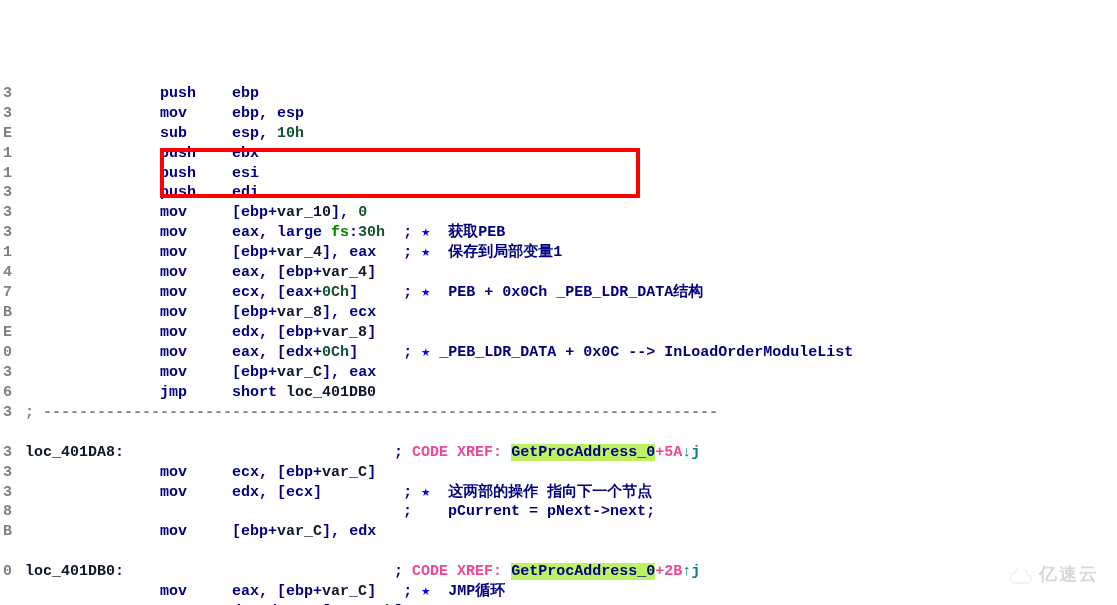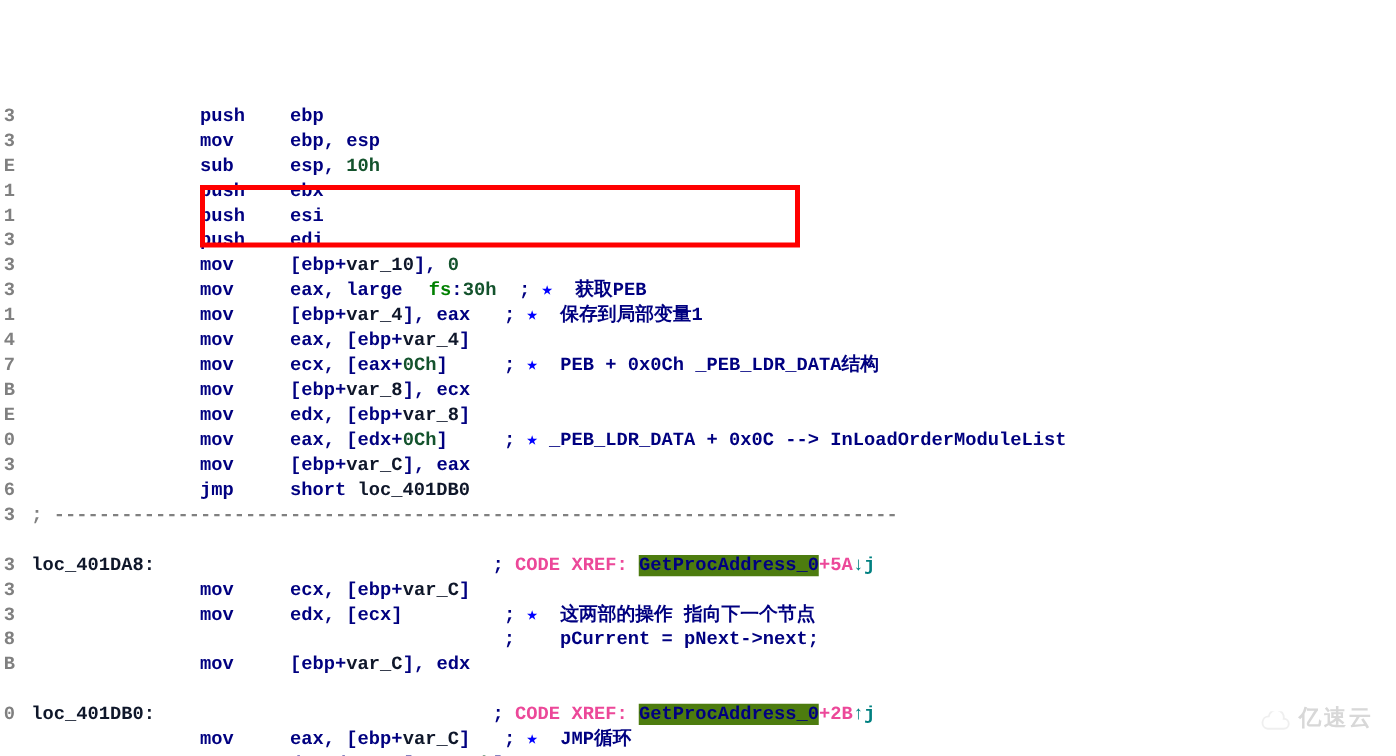--- a/index.html
+++ b/index.html
@@ -23,7 +23,7 @@
   .reg { color: #000080; text-align: right; }     
   .num { color: #14532d; }     
   .var { color: #0f172a; }     
-  .seg { color: #008000; margin-left: 12px; }     
+  .seg { color: #008000; }     
   .lbl { color: #0f172a; }     
   .cmt { color: #000080; }    
   .xrefg { color: #ec4899; }   

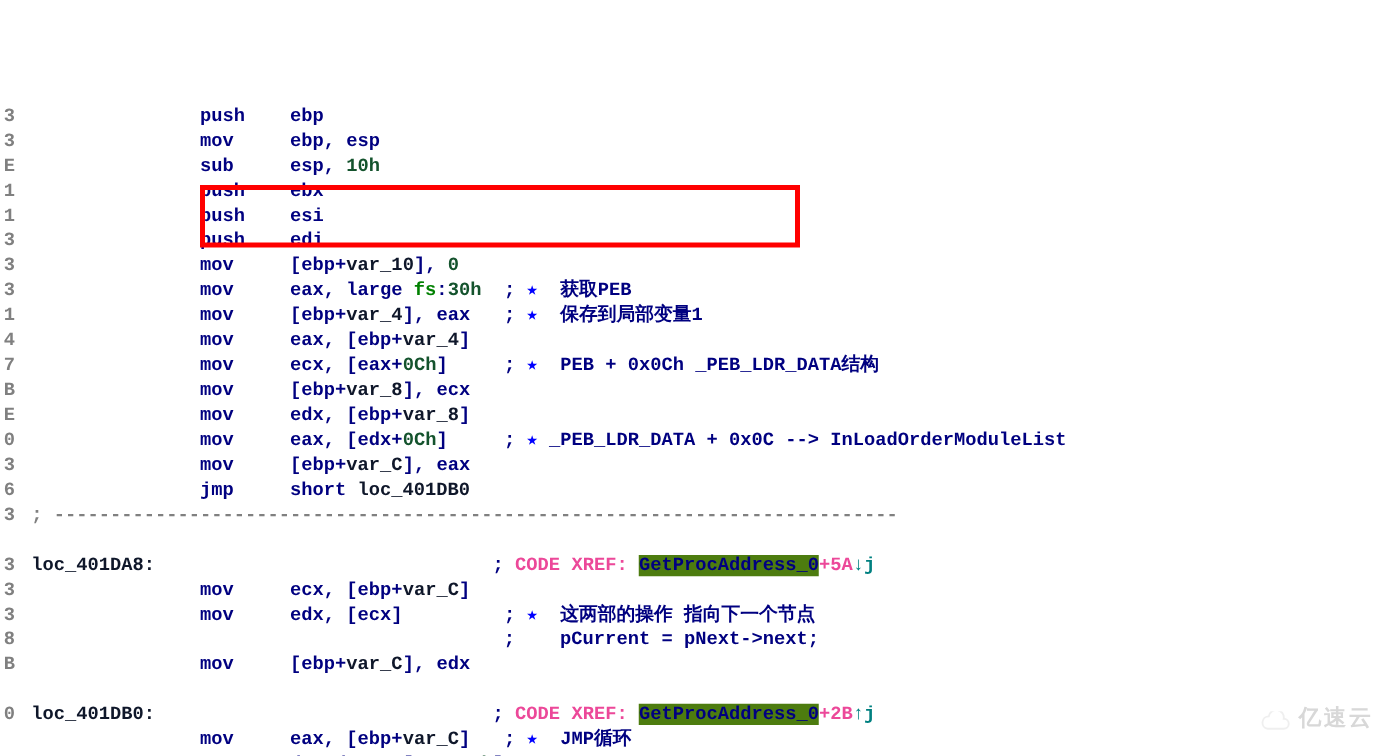--- a/index.html
+++ b/index.html
@@ -27,7 +27,7 @@
   .lbl { color: #0f172a; }     
   .cmt { color: #000080; }    
   .xrefg { color: #ec4899; }   
-  .hl { background: #4d7c0f; color: #000080; } 
+  .hl { background: #bef264; color: #000080; } 
   .suffix { color: #008080; }  
   .star { color: #0000ff; }    
   .dash { color: #808080; }

